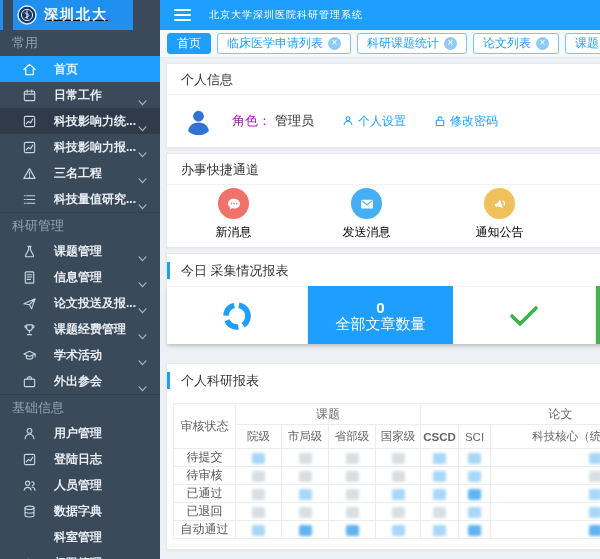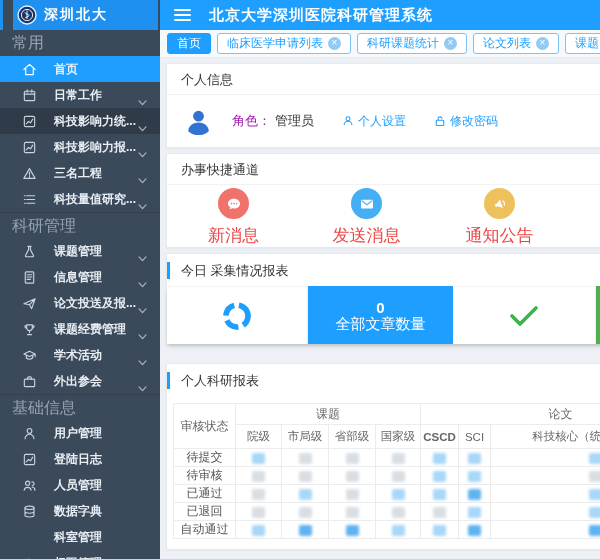--- a/index.html
+++ b/index.html
@@ -10,8 +10,8 @@
   .topbar{height:30px;flex:0 0 30px;display:flex;}
   .logo{width:160px;flex:0 0 160px;background:#3B4A5A;position:relative;}
   .logo::before{content:"";position:absolute;left:0;top:0;bottom:0;width:3px;background:#2090F0;}
-  .logo-inner{position:absolute;left:13px;top:0;bottom:0;width:145px;background:#2090F0;
-              display:flex;align-items:center;gap:7px;padding-left:4px;}
+  .logo-inner{position:absolute;left:13px;top:0;bottom:0;width:120px;background:#2090F0;
+              display:flex;align-items:center;gap:7px;padding-left:4px;text-decoration:underline;}
   .logo-text{color:#fff;font-size:14px;font-weight:bold;letter-spacing:2px;}
   .header{flex:1;background:#1E9FFF;display:flex;align-items:center;color:#fff;}
   .burger{margin-left:14px;width:17px;display:flex;flex-direction:column;gap:3px;cursor:pointer;}

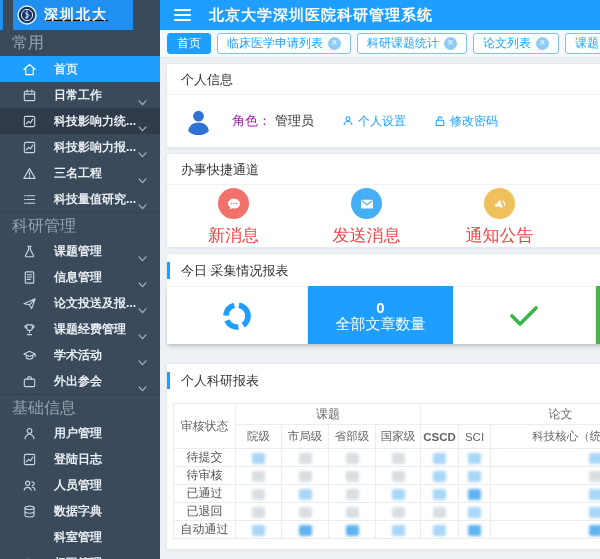--- a/index.html
+++ b/index.html
@@ -16,7 +16,7 @@
   .header{flex:1;background:#1E9FFF;display:flex;align-items:center;color:#fff;}
   .burger{margin-left:14px;width:17px;display:flex;flex-direction:column;gap:3px;cursor:pointer;}
   .burger i{height:2px;background:#fff;border-radius:1px;display:block;}
-  .app-title{margin-left:18px;font-size:15px;font-weight:bold;letter-spacing:1px;}
+  .app-title{margin-left:18px;font-size:10px;font-weight:normal;letter-spacing:1px;}
   
   .bodywrap{flex:1;display:flex;overflow:hidden;}
   .sidebar{width:160px;flex:0 0 160px;background:#3B4A5A;overflow:hidden;}

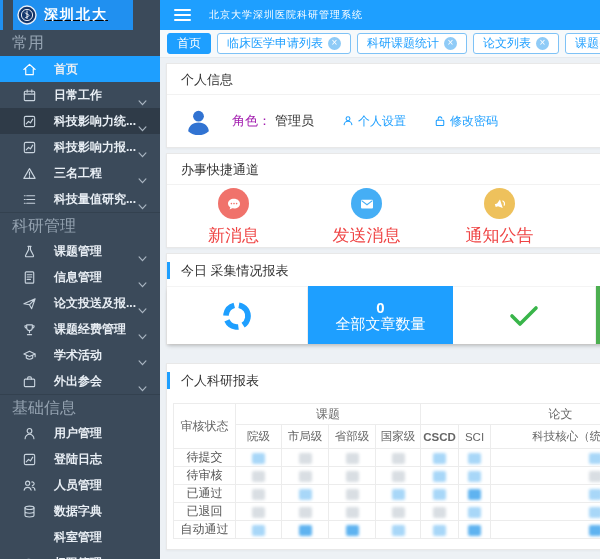--- a/index.html
+++ b/index.html
@@ -20,7 +20,7 @@
   
   .bodywrap{flex:1;display:flex;overflow:hidden;}
   .sidebar{width:160px;flex:0 0 160px;background:#3B4A5A;overflow:hidden;}
-  .sec-label{height:26px;line-height:26px;padding-left:12px;font-size:16px;color:#95A3B1;
+  .sec-label{height:26px;line-height:26px;padding-left:12px;font-size:13px;color:#95A3B1;
              border-top:1px solid rgba(0,0,0,0.12);}
   .sec-label.first{border-top:none;}
   .s-item{height:26px;display:flex;align-items:center;position:relative;cursor:pointer;color:#E8EEF4;}

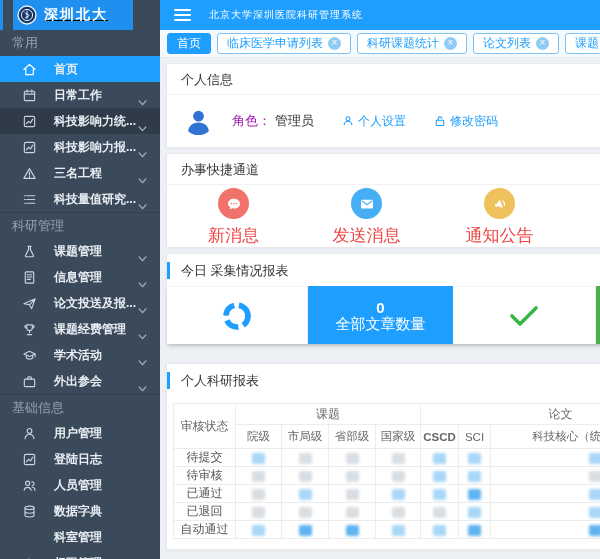--- a/index.html
+++ b/index.html
@@ -56,7 +56,7 @@
   .quick-body{height:62px;display:flex;padding-top:3px;}
   .q-item{width:133px;display:flex;flex-direction:column;align-items:center;gap:5px;cursor:pointer;}
   .q-circle{width:31px;height:31px;border-radius:50%;display:flex;align-items:center;justify-content:center;}
-  .q-label{font-size:17px;color:#ef4444;font-family:Liberation Serif, serif;}
+  .q-label{font-size:12px;color:#000000;font-family:Liberation Serif, serif;}
   
   .stat-row{height:58px;display:flex;box-shadow:0 3px 4px -1px rgba(0,0,0,0.18);}
   .sbox{height:58px;display:flex;align-items:center;justify-content:center;border-right:1px solid #EDEDED;

